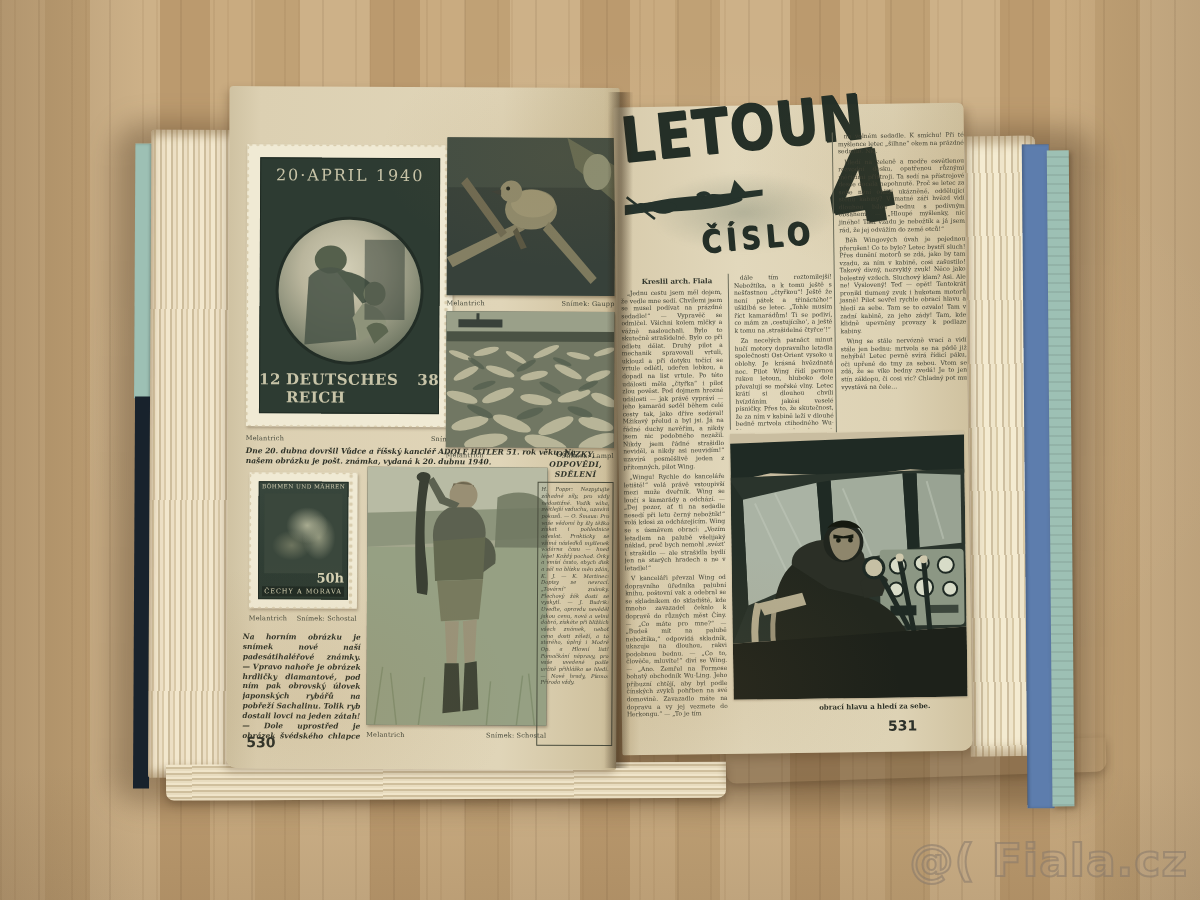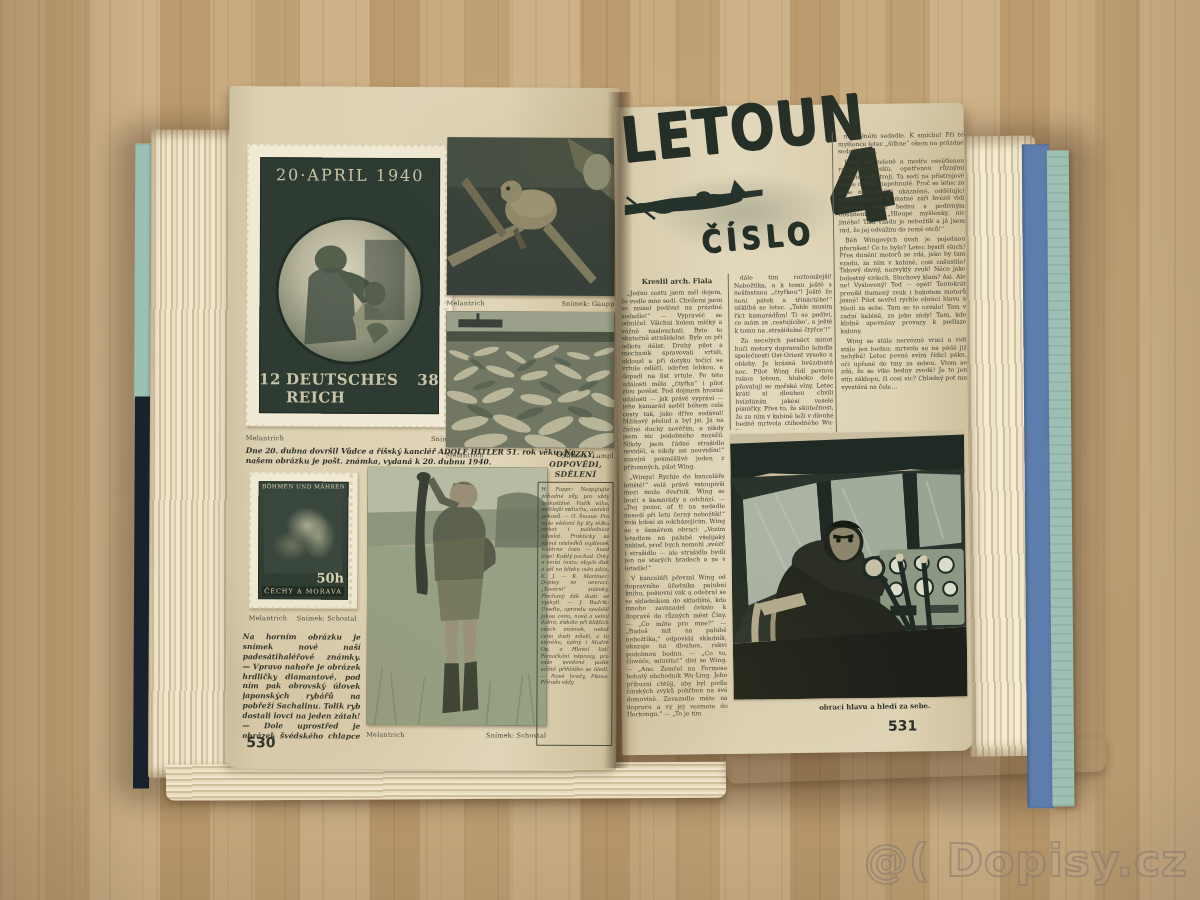--- a/index.html
+++ b/index.html
@@ -436,7 +436,7 @@
     <div class="gutter"></div>
   </div>
 
-  <div class="watermark">@( Dopisy.cz</div>
+  <div class="watermark">@( Fiala.cz</div>
 </div>
 
 </body></html>

